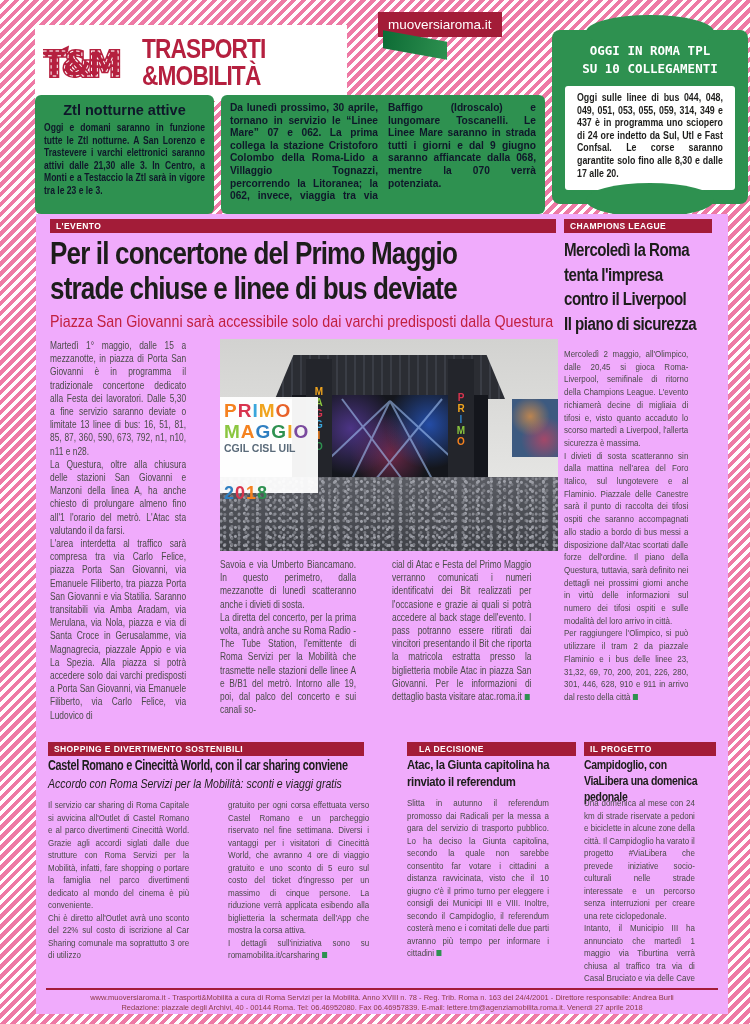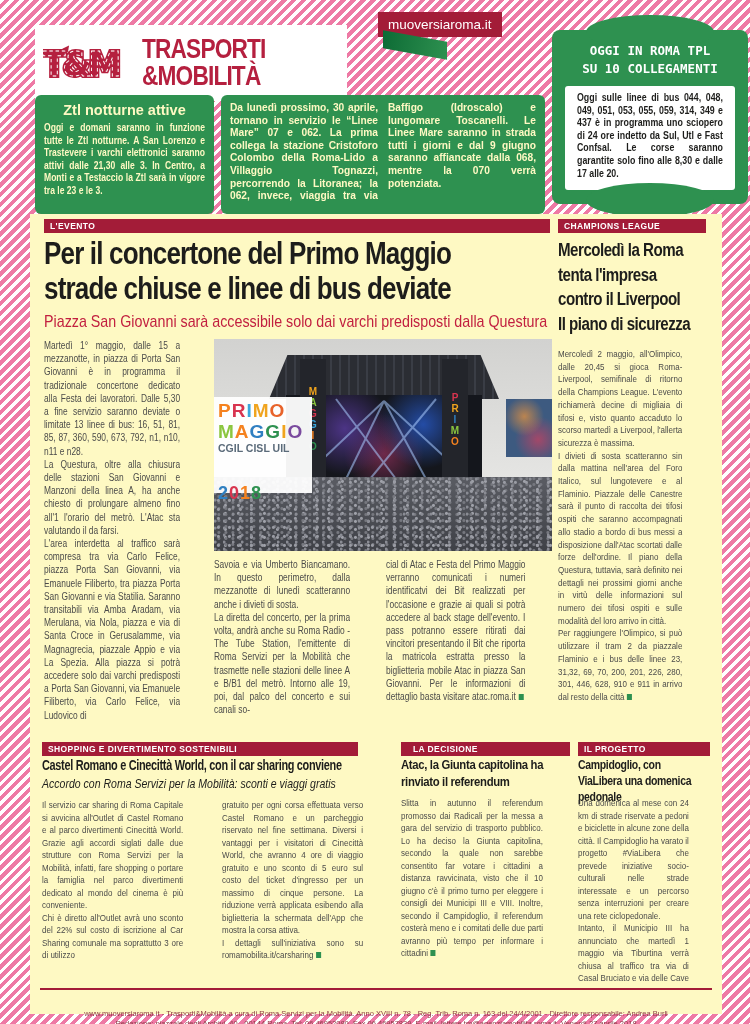--- a/index.html
+++ b/index.html
@@ -23,7 +23,7 @@
   .sign::after{bottom:-13px;}
   .sign-title{position:relative;margin-top:12px;text-align:center;color:#fff;font-family:"DejaVu Sans Mono",monospace;font-weight:bold;font-size:12.5px;line-height:18px;}
   .sign-box{position:relative;margin:8px auto 0;width:170px;height:104px;background:#fff;border-radius:3px;padding:5px 12px;box-sizing:border-box;color:#1d1d1b;font-weight:bold;font-size:10.5px;line-height:12.6px;text-align:justify;}
-  .gbox{background:#2e9150;border-radius:6px;padding:7px 9px;box-sizing:border-box;color:#fef9c3;}
+  .gbox{background:#2e9150;border-radius:6px;padding:7px 9px;box-sizing:border-box;color:#0f172a;}
   .gbox-title{text-align:center;font-weight:bold;font-size:14.5px;margin-bottom:4px;}
   .gbox-body{font-weight:bold;font-size:10.2px;line-height:12.6px;text-align:justify;}
   .gbox1{left:35px;top:95px;width:179px;height:119px;}

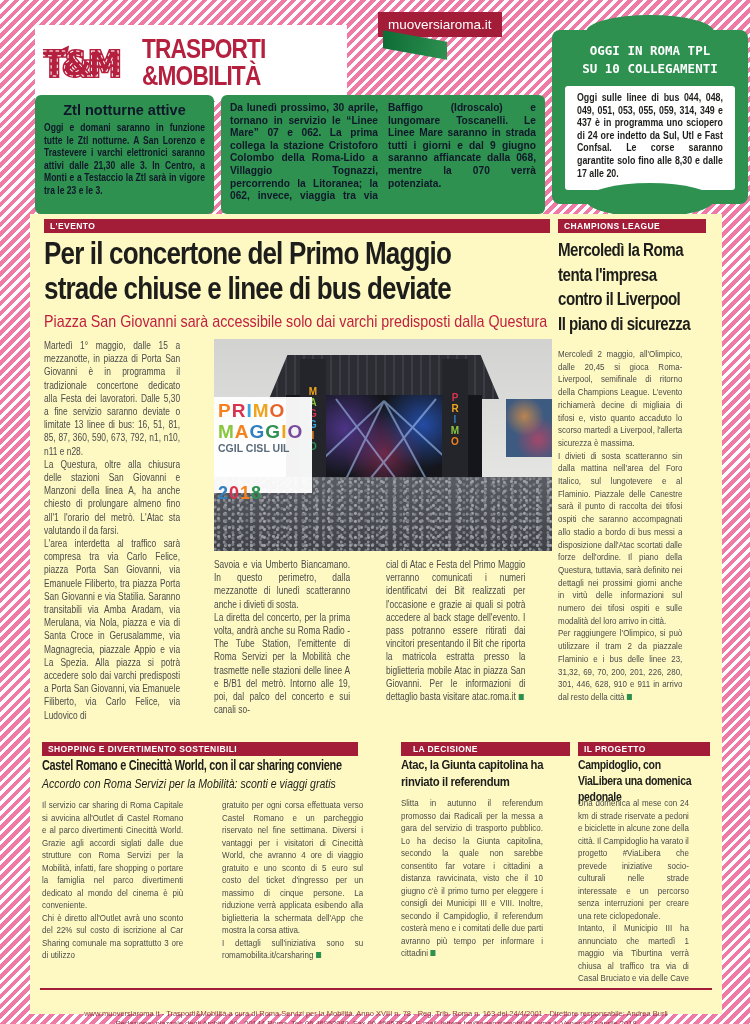--- a/index.html
+++ b/index.html
@@ -31,7 +31,7 @@
   .cols2{columns:2;column-gap:10px;}
 
   
-  .content{left:30px;top:214px;width:692px;height:800px;background:#fef9c3;}
+  .content{left:36px;top:214px;width:692px;height:800px;background:#f0abfc;}
   .kicker{background:#a31c38;color:#fff;font-weight:bold;font-size:8.5px;line-height:14px;letter-spacing:.4px;padding-left:6px;box-sizing:border-box;height:14px;overflow:hidden;white-space:nowrap;}
   .headline-xl{left:14px;top:22px;width:515px;color:#1d1d1b;font-weight:800;font-size:31px;line-height:35px;letter-spacing:-1px;}
   .subhead-red{left:14px;top:98px;width:515px;color:#c22040;font-size:17px;white-space:nowrap;}

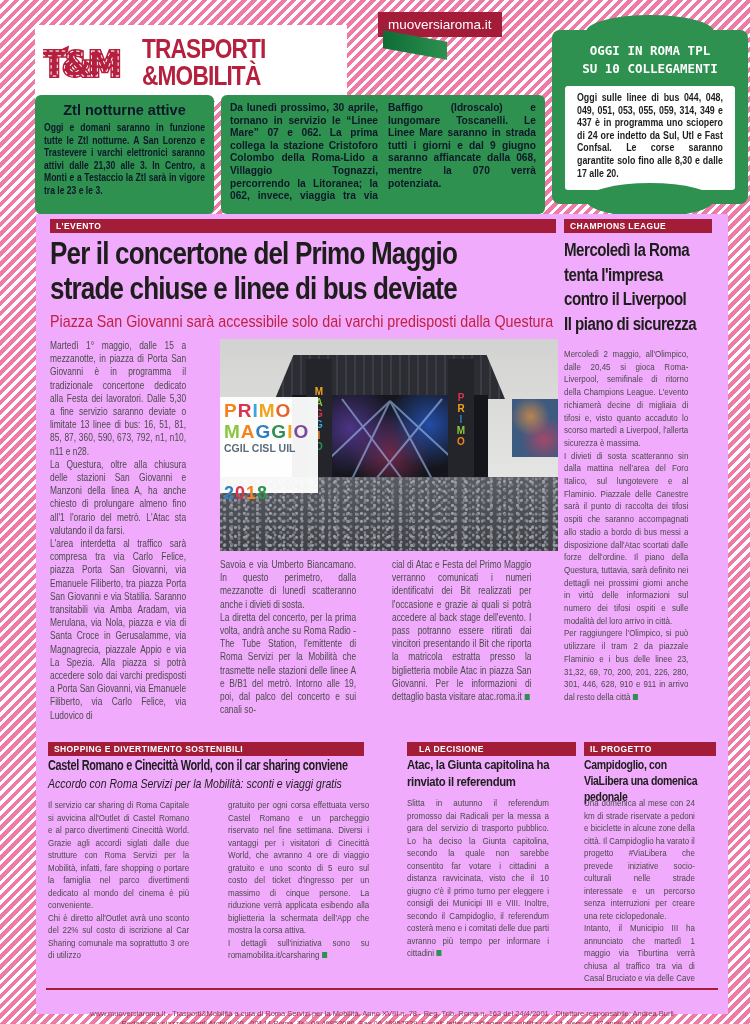--- a/index.html
+++ b/index.html
@@ -88,7 +88,7 @@
 
   
   .footer-rule{left:10px;top:774px;width:672px;height:0;border-top:2px solid #a31c38;}
-  .footer-line{left:0;width:692px;text-align:center;color:#8b3a44;font-size:7.5px;line-height:10px;margin-top:16px;}
+  .footer-line{left:0;width:692px;text-align:center;color:#8b3a44;font-size:7.5px;line-height:10px;}
   .fl1{top:779px;} .fl2{top:789px;}
 </style>
 </head>

